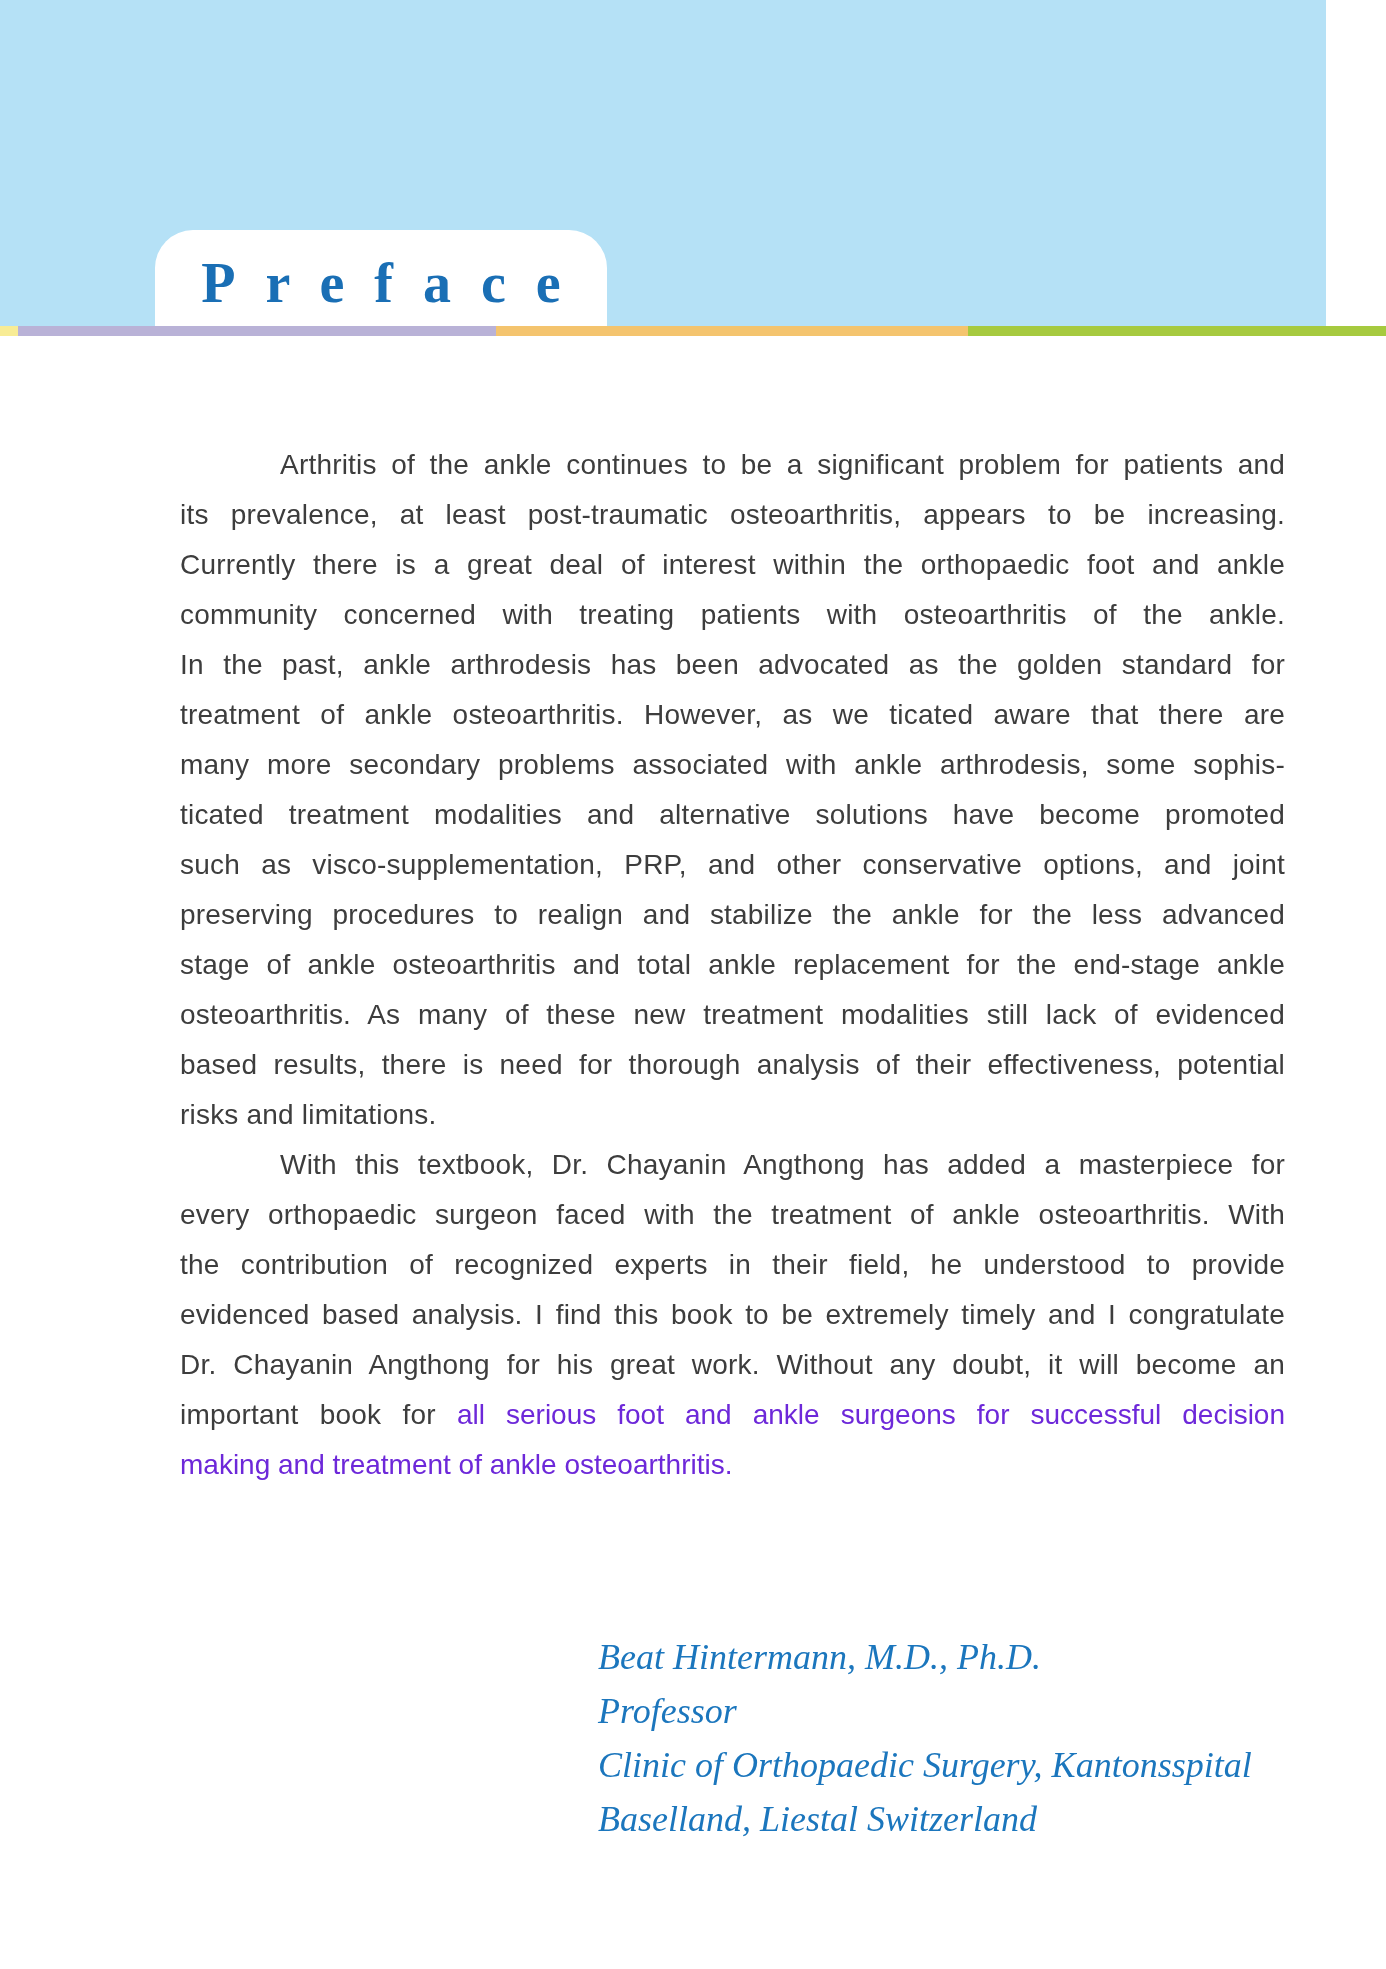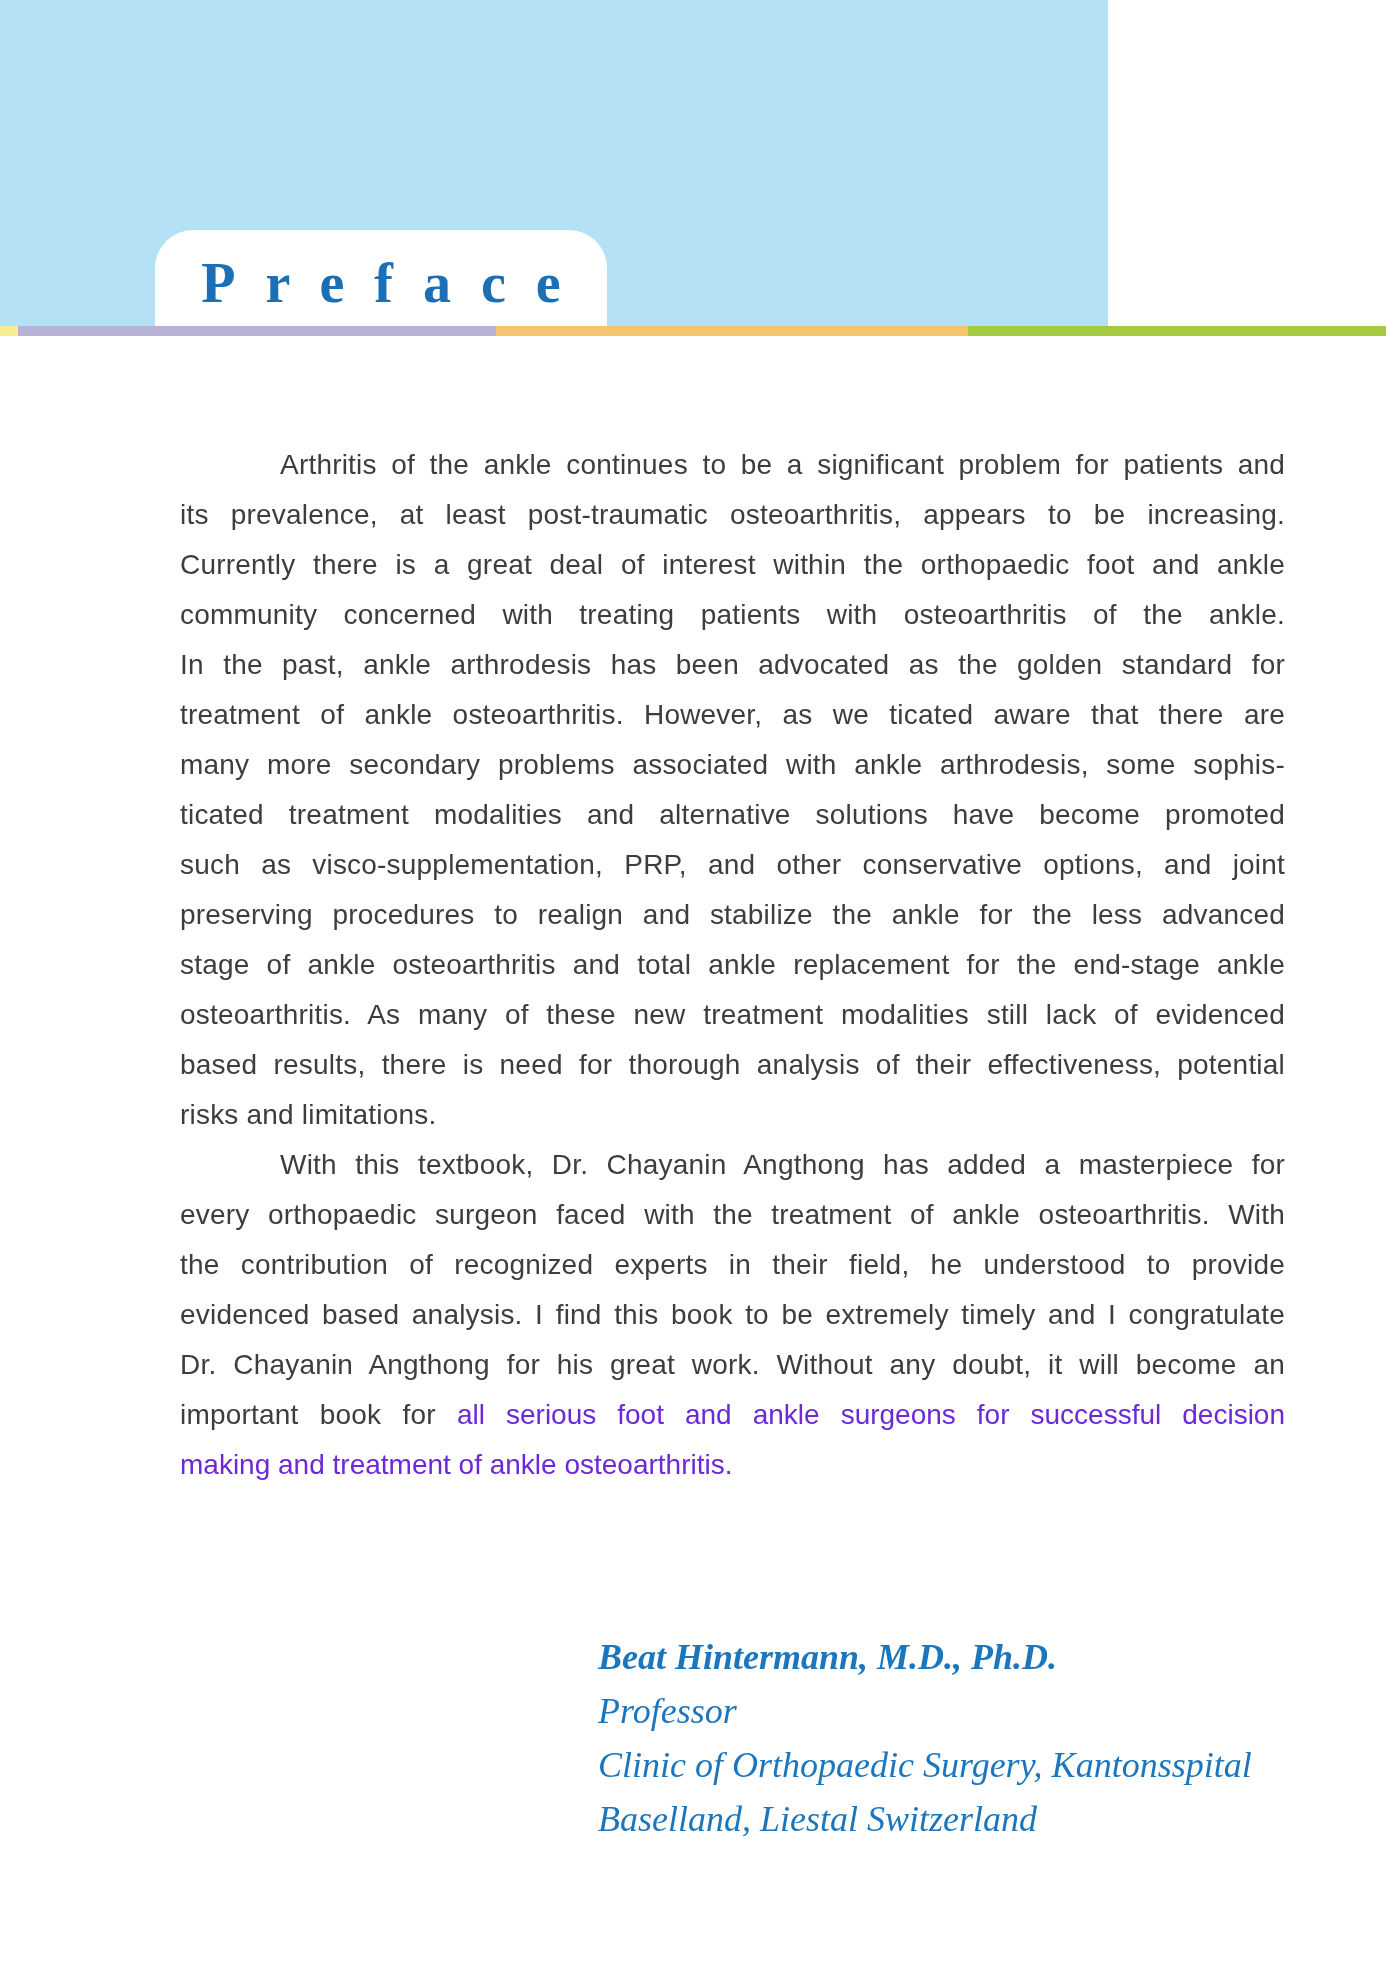--- a/index.html
+++ b/index.html
@@ -19,7 +19,7 @@
     position: absolute;
     top: 0;
     left: 0;
-    width: 1108px;
+    width: 1326px;
     height: 326px;
   }
   .preface-box {

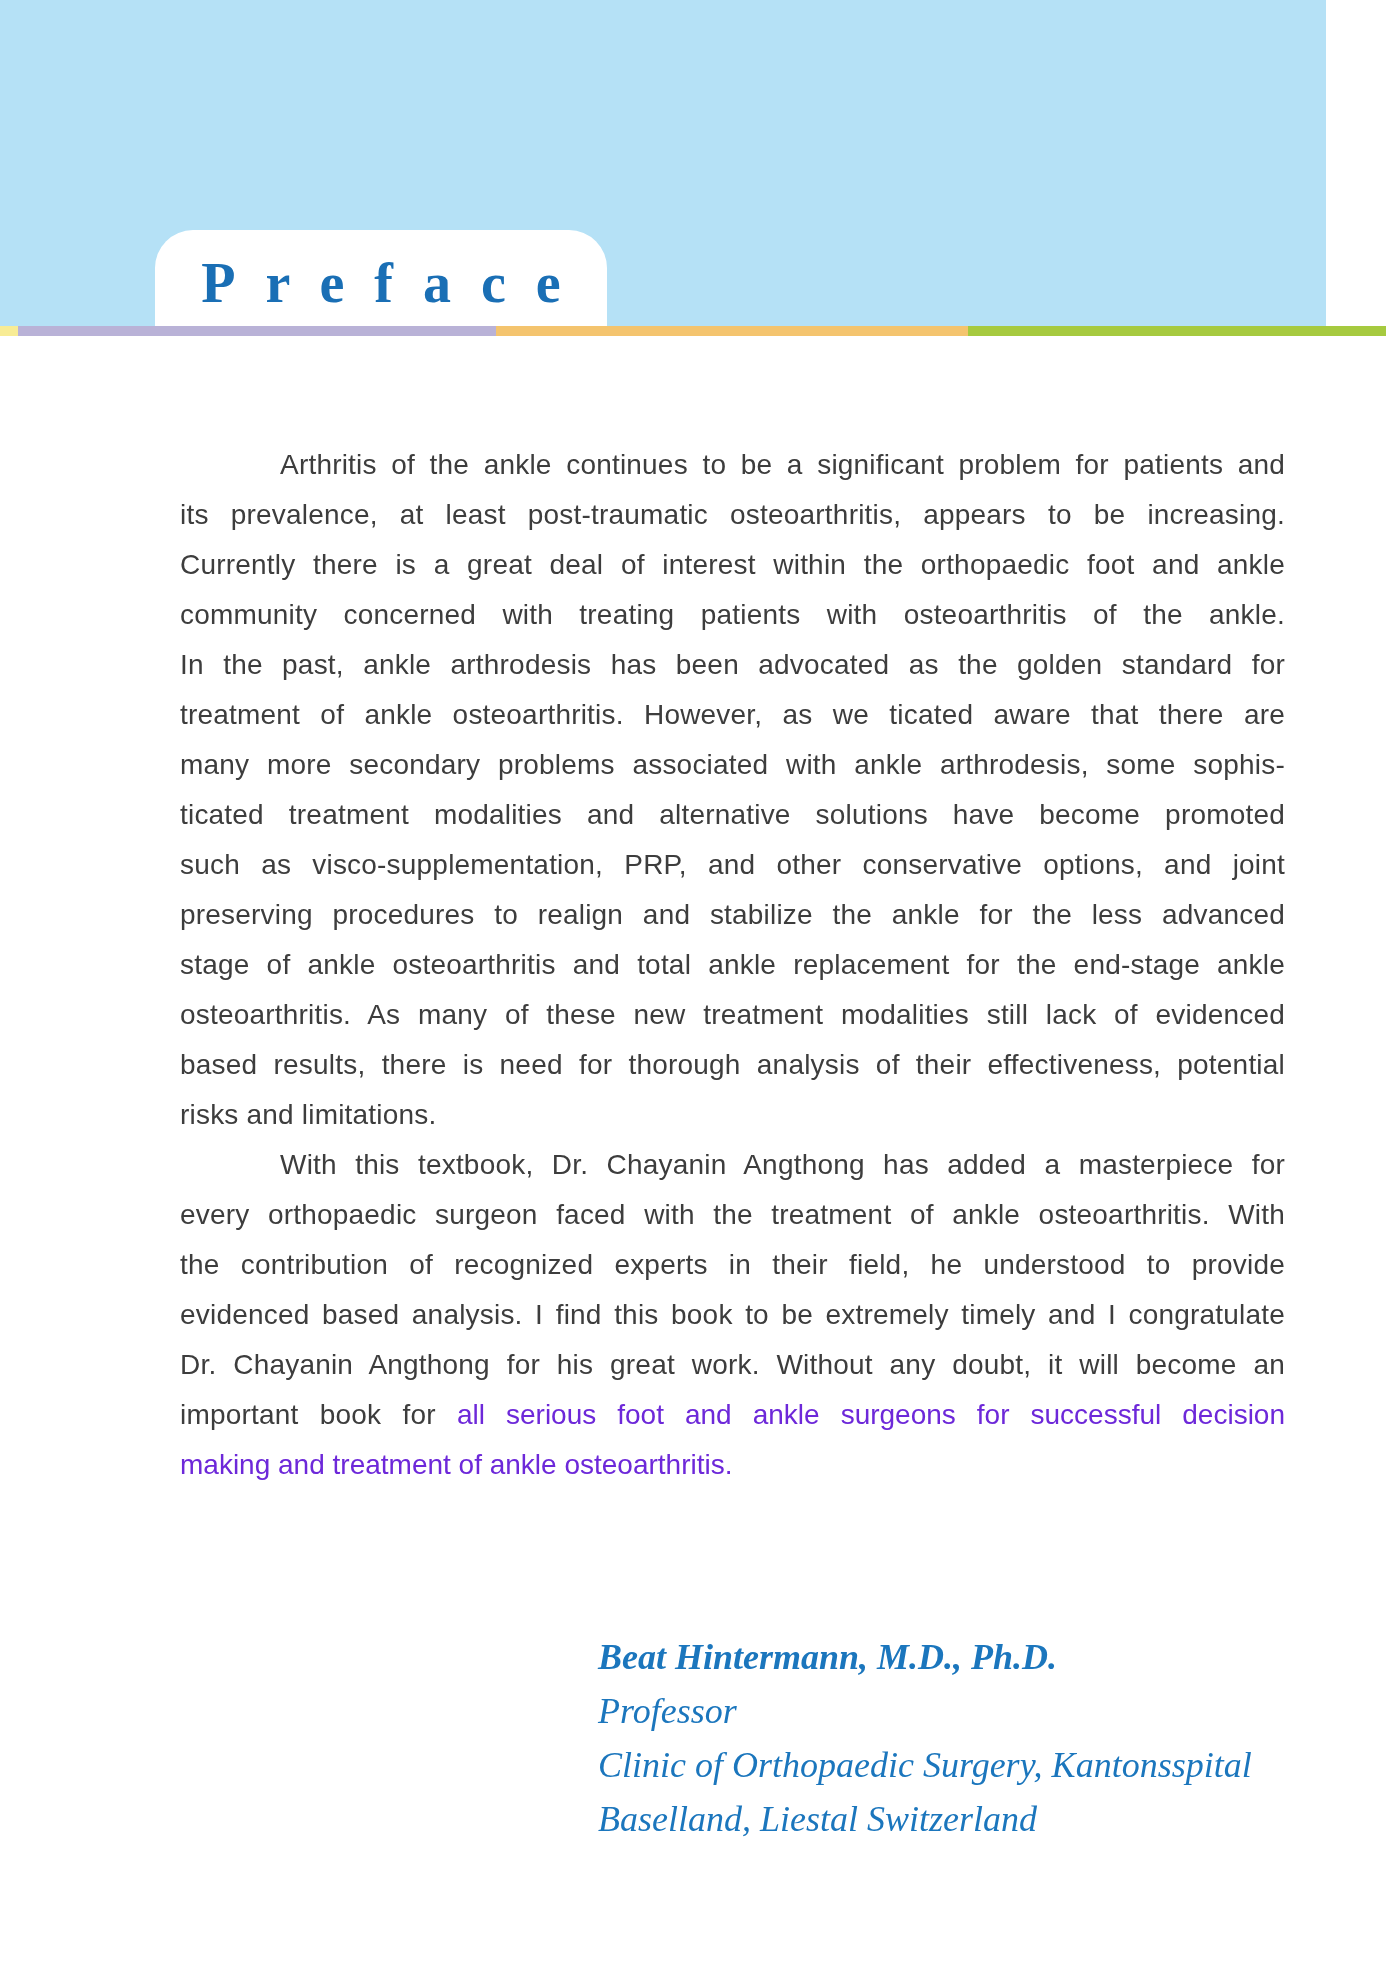--- a/index.html
+++ b/index.html
@@ -90,7 +90,7 @@
     line-height: 54px;
   }
   .signature-block .sig-line.bold {
-    font-weight: bold;
+    font-weight: normal;
   }
 </style>
 </head>

